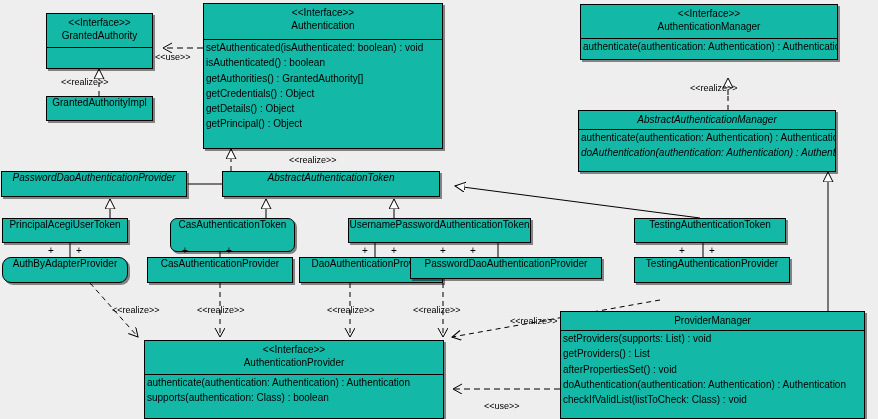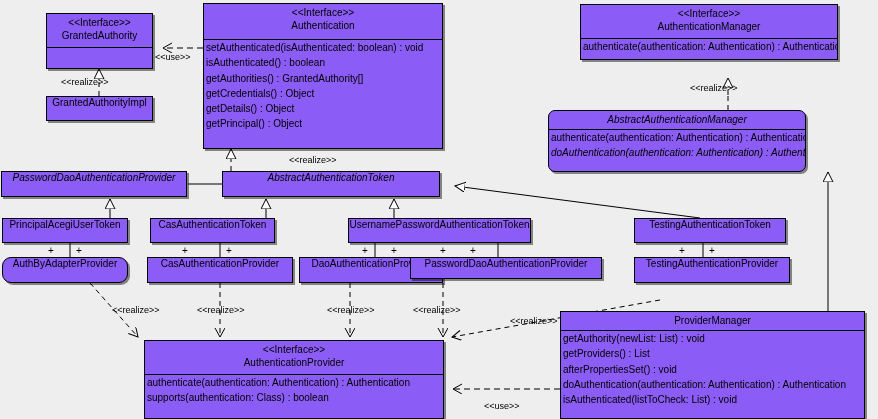--- a/index.html
+++ b/index.html
@@ -15,7 +15,7 @@
 
   .uml{
     position:absolute;
-    background:#8b5cf6;
+    background:#14b8a6;
     border:1px solid #000000;
     box-shadow:2px 2px 0 rgba(0,0,0,0.45);
     box-sizing:border-box;

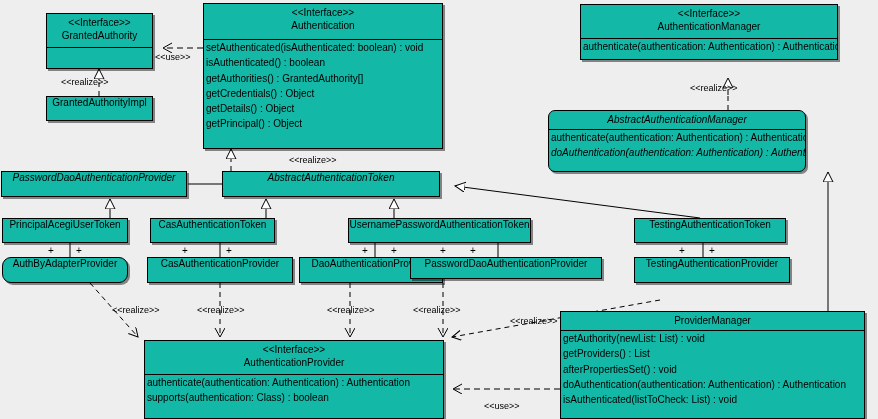--- a/index.html
+++ b/index.html
@@ -159,7 +159,7 @@
     </div>
   </div>
 
-  <div class="uml" style="left:548px;top:110px;width:258px;height:62px;border-radius:7px;">
+  <div class="uml" style="left:578px;top:110px;width:258px;height:62px;">
     <div class="hdr" style="height:18px;">
       <span class="nm abs">AbstractAuthenticationManager</span>
     </div>

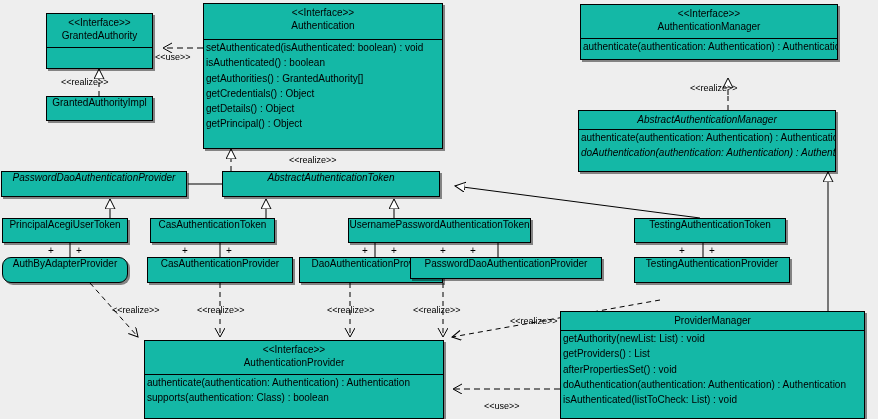--- a/index.html
+++ b/index.html
@@ -182,7 +182,7 @@
     <span class="nm">PrincipalAcegiUserToken</span>
   </div>
 
-  <div class="uml simple" style="left:150px;top:218px;width:125px;height:25px;">
+  <div class="uml simple" style="left:170px;top:218px;width:125px;height:34px;border-radius:7px;">
     <span class="nm">CasAuthenticationToken</span>
   </div>
 

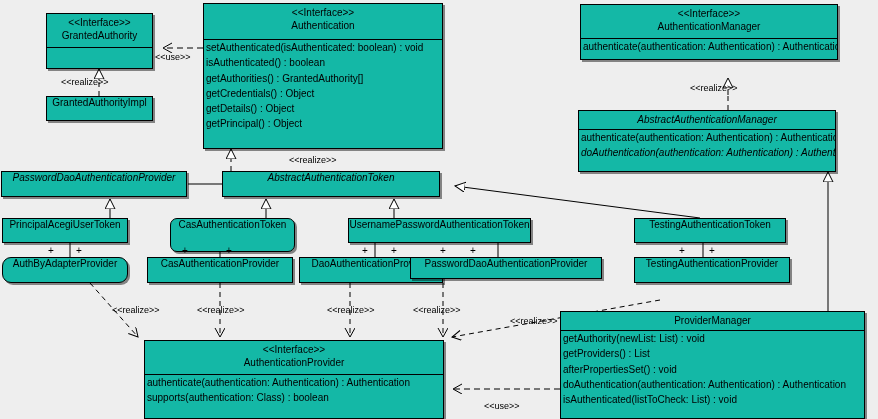--- a/index.html
+++ b/index.html
@@ -232,7 +232,7 @@
     </div>
     <div class="sep"></div>
     <div class="ops">
-      <div class="op">getAuthority(newList: List) : void</div>
+      <div class="op">setProviders(supports: List) : void</div>
       <div class="op">getProviders() : List</div>
       <div class="op">afterPropertiesSet() : void</div>
       <div class="op">doAuthentication(authentication: Authentication) : Authentication</div>

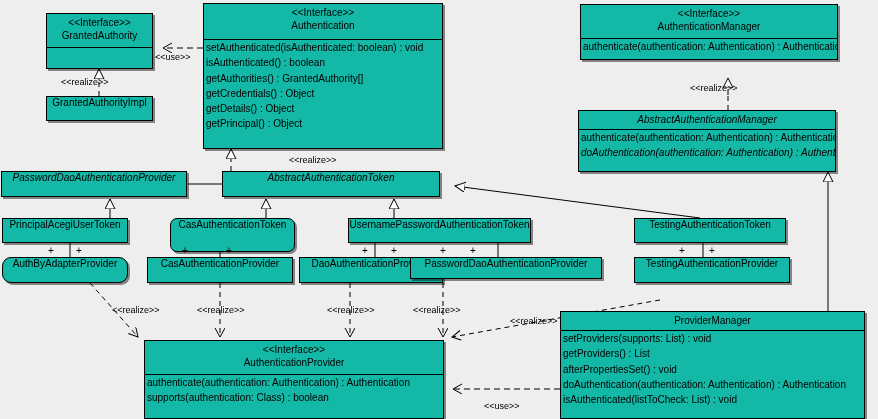--- a/index.html
+++ b/index.html
@@ -236,7 +236,7 @@
       <div class="op">getProviders() : List</div>
       <div class="op">afterPropertiesSet() : void</div>
       <div class="op">doAuthentication(authentication: Authentication) : Authentication</div>
-      <div class="op">isAuthenticated(listToCheck: List) : void</div>
+      <div class="op">checkIfValidList(listToCheck: Class) : void</div>
     </div>
   </div>
 

